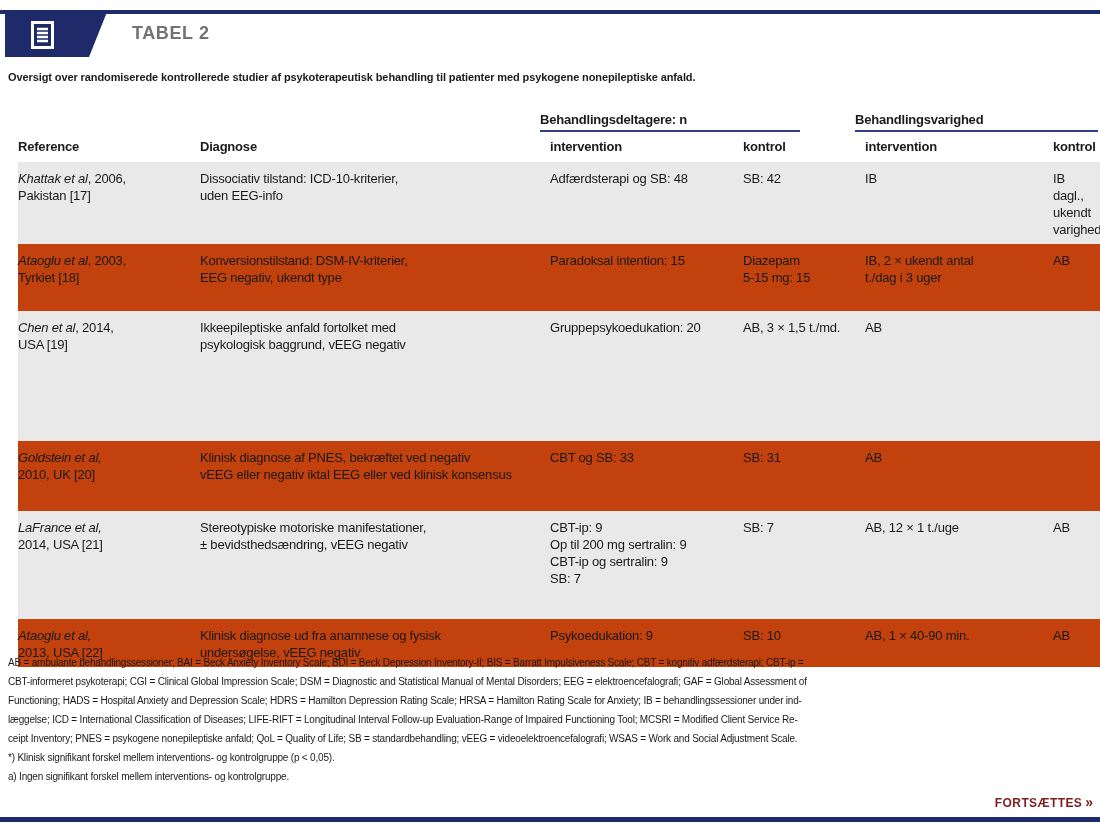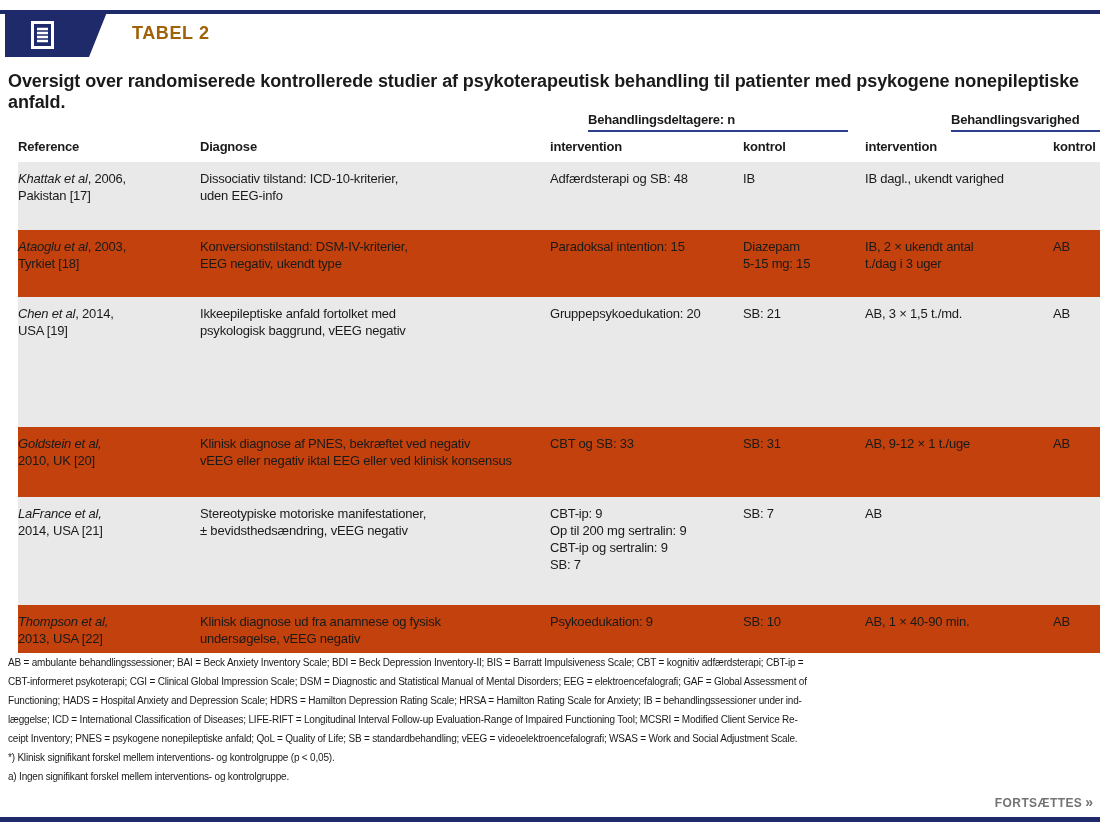--- a/index.html
+++ b/index.html
@@ -16,7 +16,7 @@
   }
   .tab svg{margin-left:26px;}
   .tab-label{
-    position:absolute;left:132px;top:11px;font-size:18px;font-weight:bold;color:#a16207;
+    position:absolute;left:132px;top:11px;font-size:18px;font-weight:bold;color:#737373;
     letter-spacing:.6px;
   }
   .subtitle{

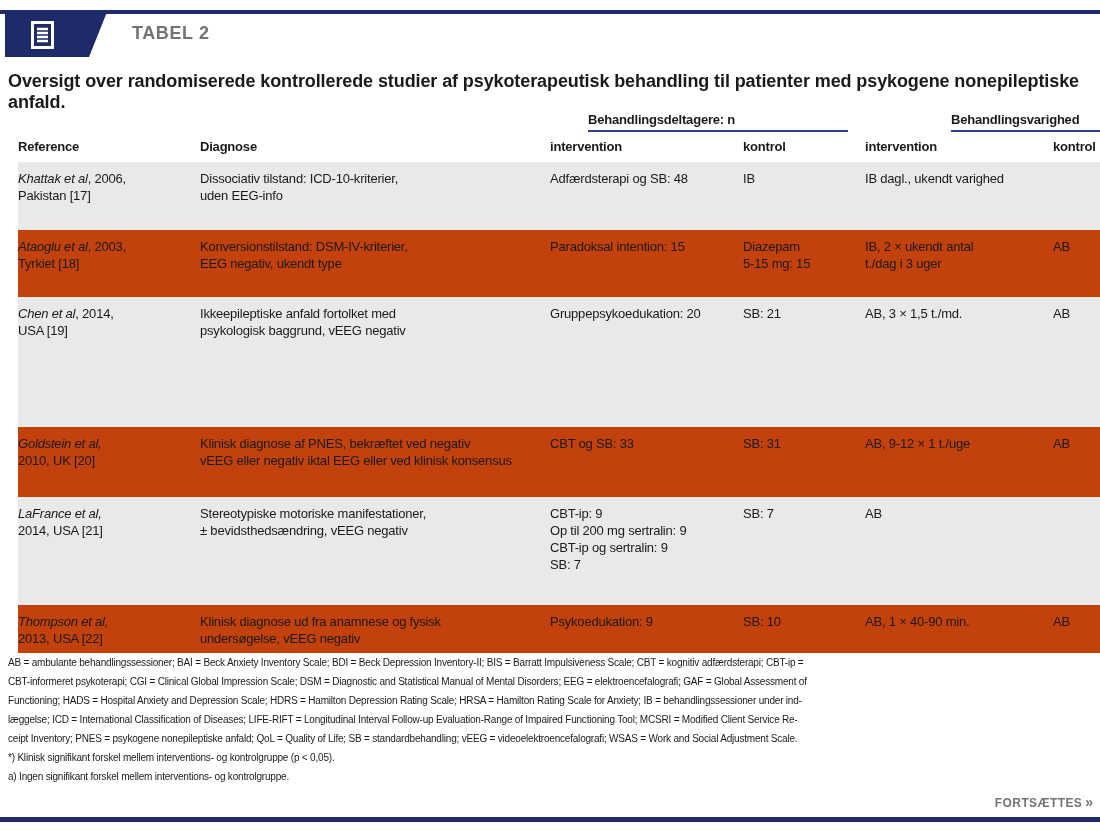--- a/index.html
+++ b/index.html
@@ -21,7 +21,7 @@
   }
   .subtitle{
     position:absolute;left:8px;top:71px;width:1084px;
-    font-size:18px;font-weight:bold;letter-spacing:-.1px;
+    font-size:11px;font-weight:bold;letter-spacing:-.1px;
   }
   .grid{display:grid;grid-template-columns:182px 350px 193px 122px 188px 57px;margin-left:18px;width:1092px;}
   .thead{position:absolute;left:0;top:112px;width:1100px;}

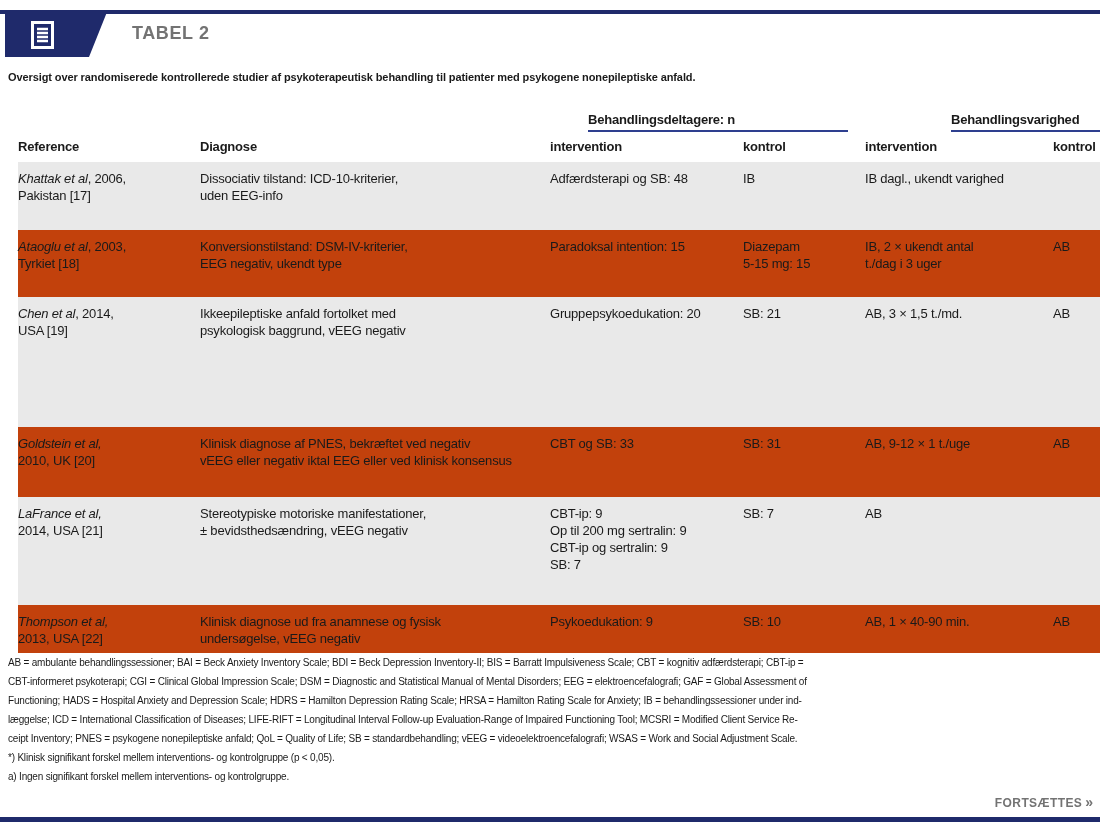--- a/index.html
+++ b/index.html
@@ -25,7 +25,7 @@
   }
   .grid{display:grid;grid-template-columns:182px 350px 193px 122px 188px 57px;margin-left:18px;width:1092px;}
   .thead{position:absolute;left:0;top:112px;width:1100px;}
-  .grp-row{display:grid;grid-template-columns:532px 315px 245px;margin-left:8px;width:1092px;gap:48px;}
+  .grp-row{display:grid;grid-template-columns:532px 315px 245px;margin-left:8px;width:1092px;}
   .grp{font-size:13px;font-weight:bold;letter-spacing:-.2px;}
   .grp-inner{border-bottom:2px solid #2e3f8f;padding-bottom:3px;}
   .g1 .grp-inner{margin-right:55px;}

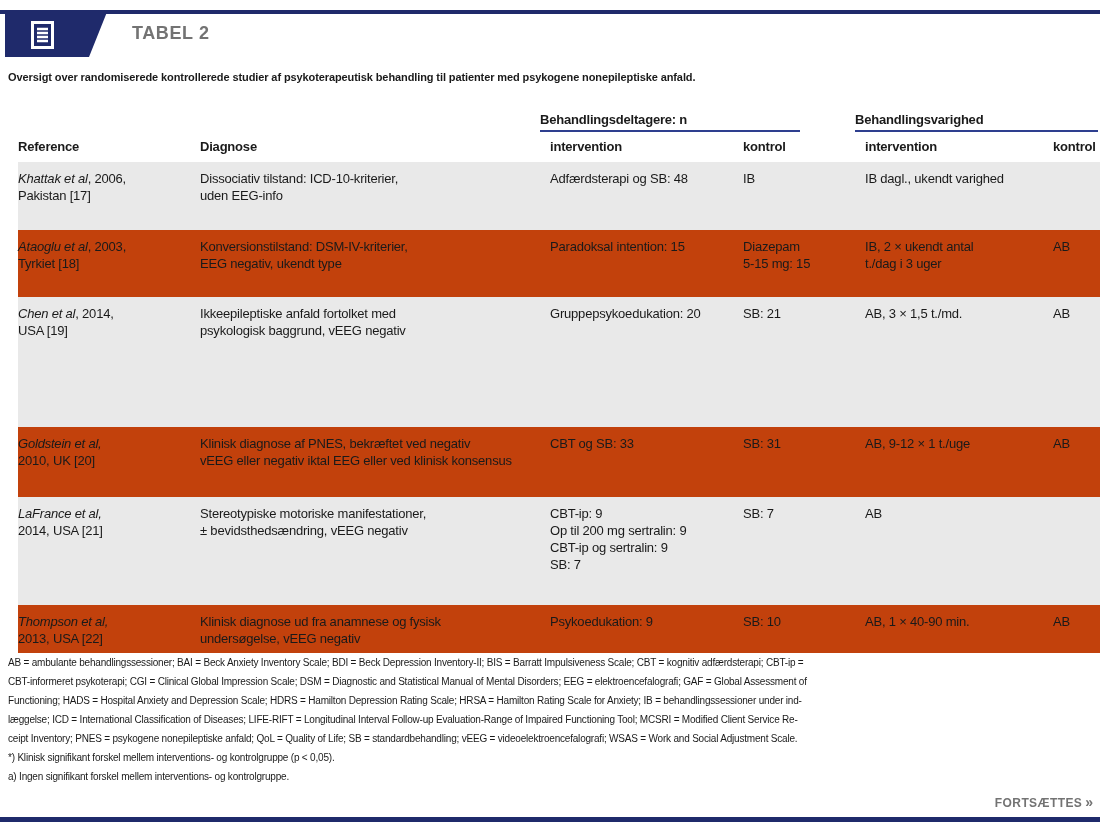--- a/index.html
+++ b/index.html
@@ -102,6 +102,7 @@
     <div class="cell dg ml">Dissociativ tilstand: ICD-10-kriterier,
 uden EEG-info</div>
     <div class="cell ml">Adfærdsterapi og SB: 48</div>
+    <div class="cell ml">SB: 42</div>
     <div class="cell">IB</div>
     <div class="cell ml">IB dagl., ukendt varighed</div>
   </div>

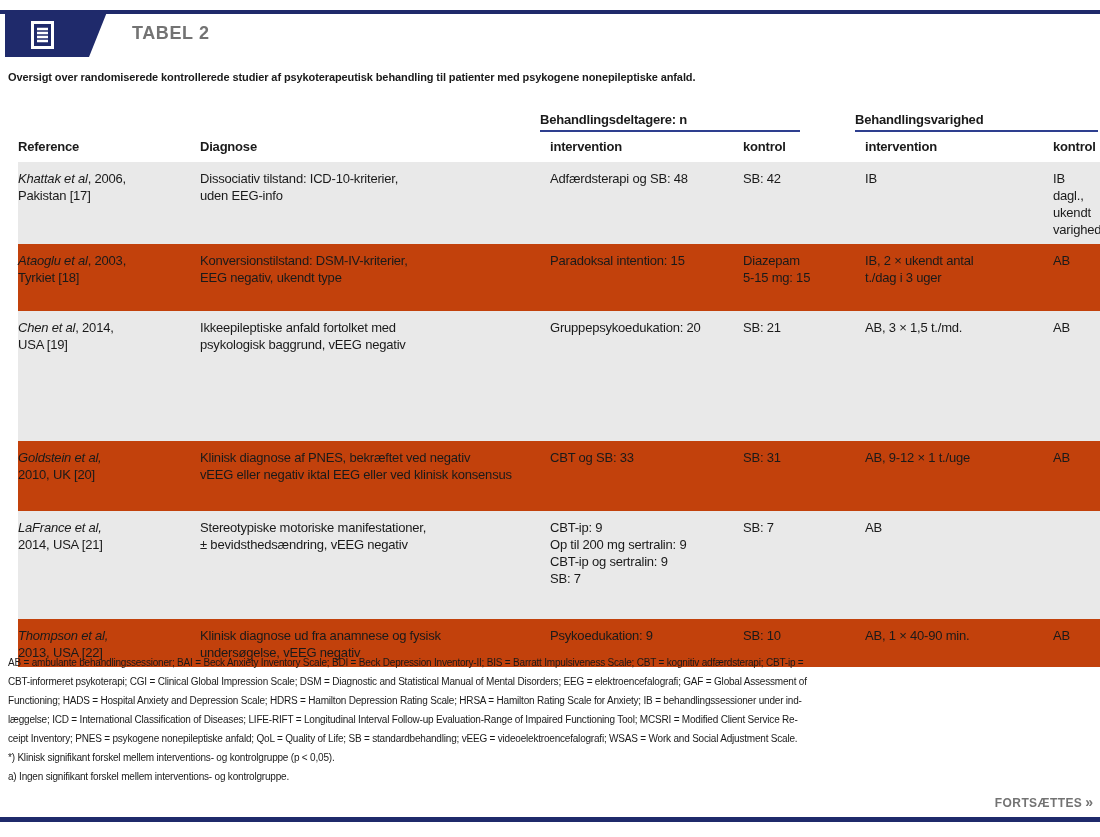--- a/index.html
+++ b/index.html
@@ -126,7 +126,6 @@
     <div class="cell dg ml">Ikkeepileptiske anfald fortolket med
 psykologisk baggrund, vEEG negativ</div>
     <div class="cell ml">Gruppepsykoedukation: 20</div>
-    <div class="cell ml">SB: 21</div>
     <div class="cell ml">AB, 3 × 1,5 t./md.</div>
     <div class="cell">AB</div>
   </div>

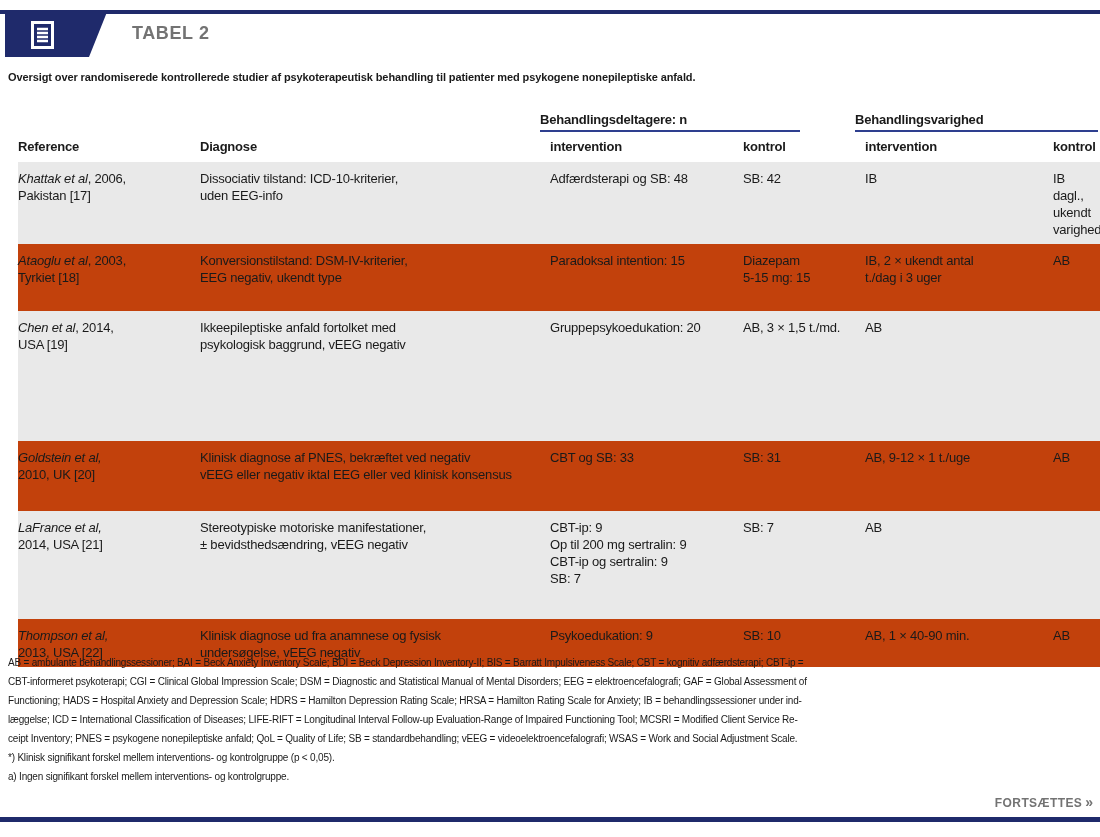--- a/index.html
+++ b/index.html
@@ -137,7 +137,6 @@
 vEEG eller negativ iktal EEG eller ved klinisk konsensus</div>
     <div class="cell ml">CBT og SB: 33</div>
     <div class="cell ml">SB: 31</div>
-    <div class="cell ml">AB, 9-12 × 1 t./uge</div>
     <div class="cell">AB</div>
   </div>
 

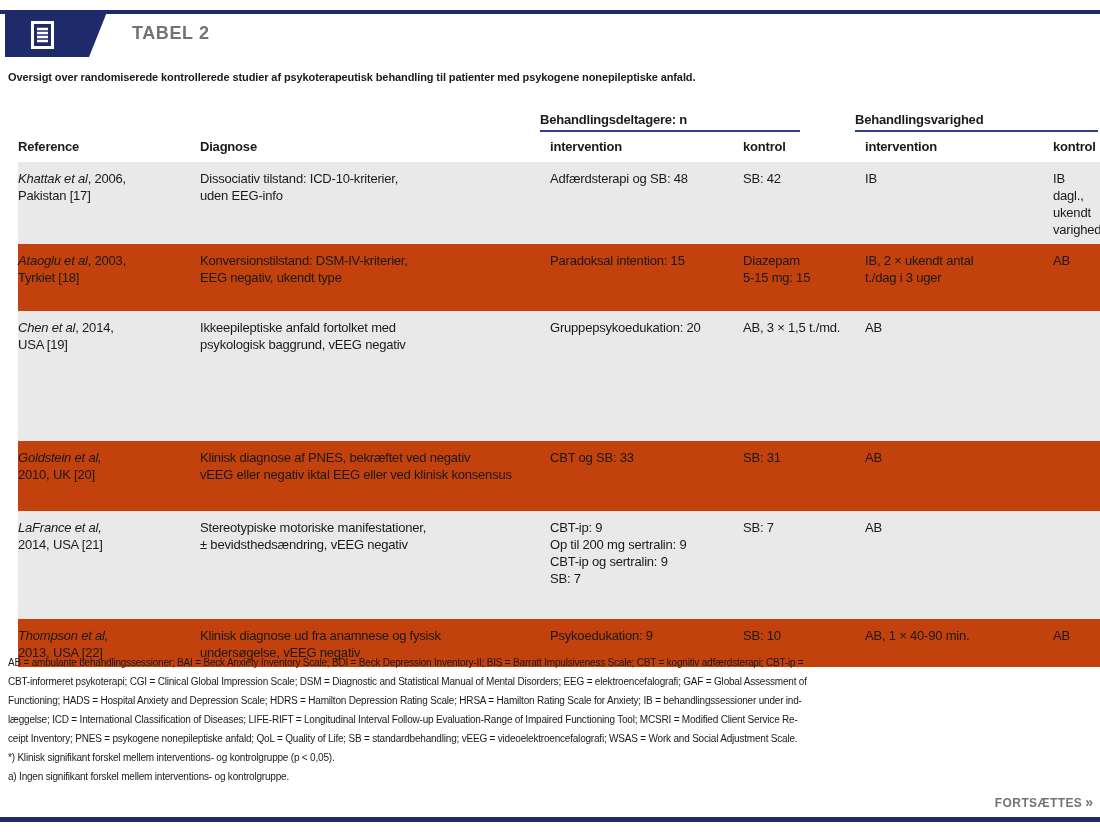--- a/index.html
+++ b/index.html
@@ -150,6 +150,7 @@
 CBT-ip og sertralin: 9
 SB: 7</div>
     <div class="cell ml">SB: 7</div>
+    <div class="cell ml">AB, 12 × 1 t./uge</div>
     <div class="cell">AB</div>
   </div>
 

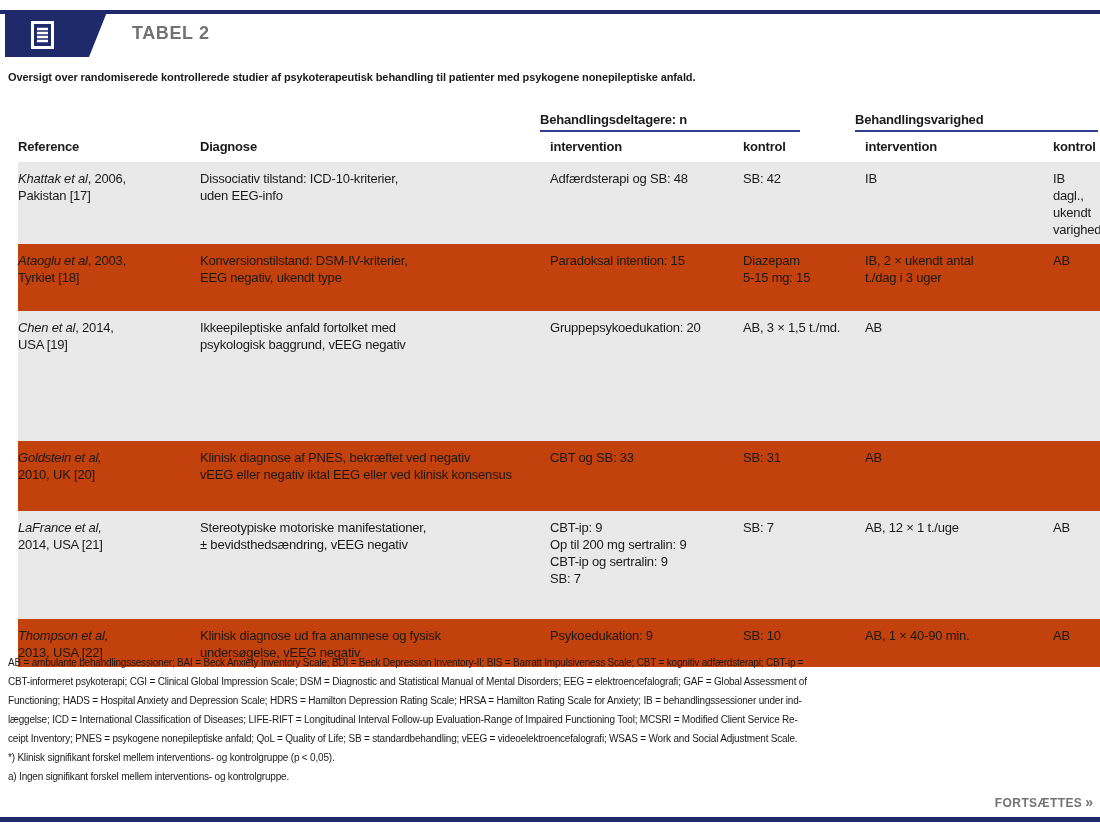--- a/index.html
+++ b/index.html
@@ -155,7 +155,7 @@
   </div>
 
   <div class="grid row r6">
-    <div class="cell ref"><i>Thompson et al,</i><span class="ml">
+    <div class="cell ref"><i>Ataoglu et al,</i><span class="ml">
 2013, USA [22]</span></div>
     <div class="cell dg ml">Klinisk diagnose ud fra anamnese og fysisk
 undersøgelse, vEEG negativ</div>

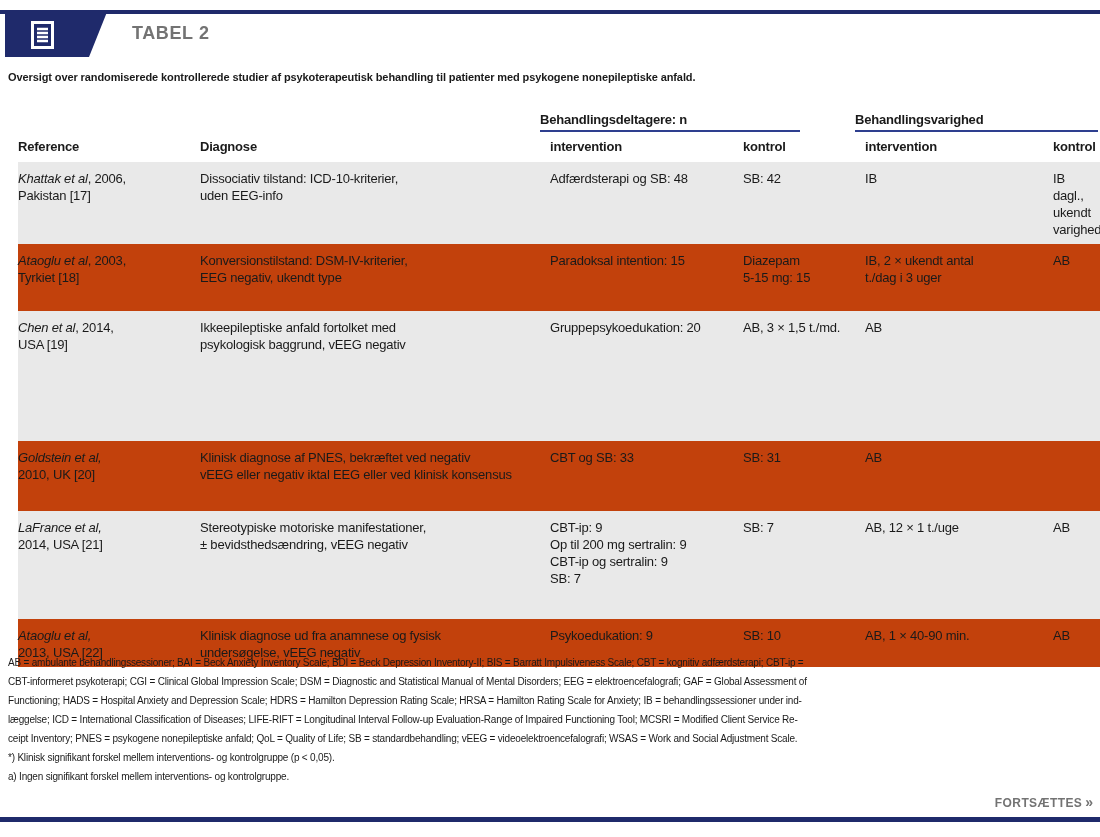--- a/index.html
+++ b/index.html
@@ -48,7 +48,7 @@
   .abbr{white-space:pre-line;}
   .note{white-space:pre-line;}
   .footer-label{
-    position:absolute;right:8px;top:794px;font-size:12px;font-weight:bold;color:#737373;
+    position:absolute;right:8px;top:794px;font-size:12px;font-weight:bold;color:#7f1d1d;
     letter-spacing:.4px;
   }
   .footer-label .arr{font-size:14px;margin-left:3px;letter-spacing:-1px;}

